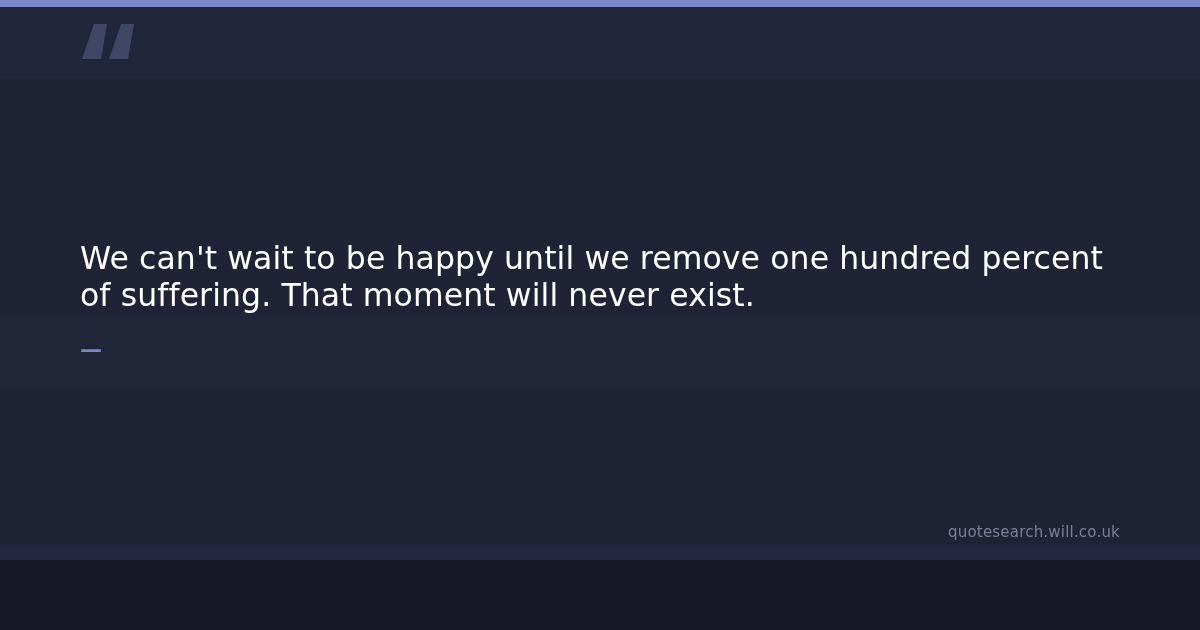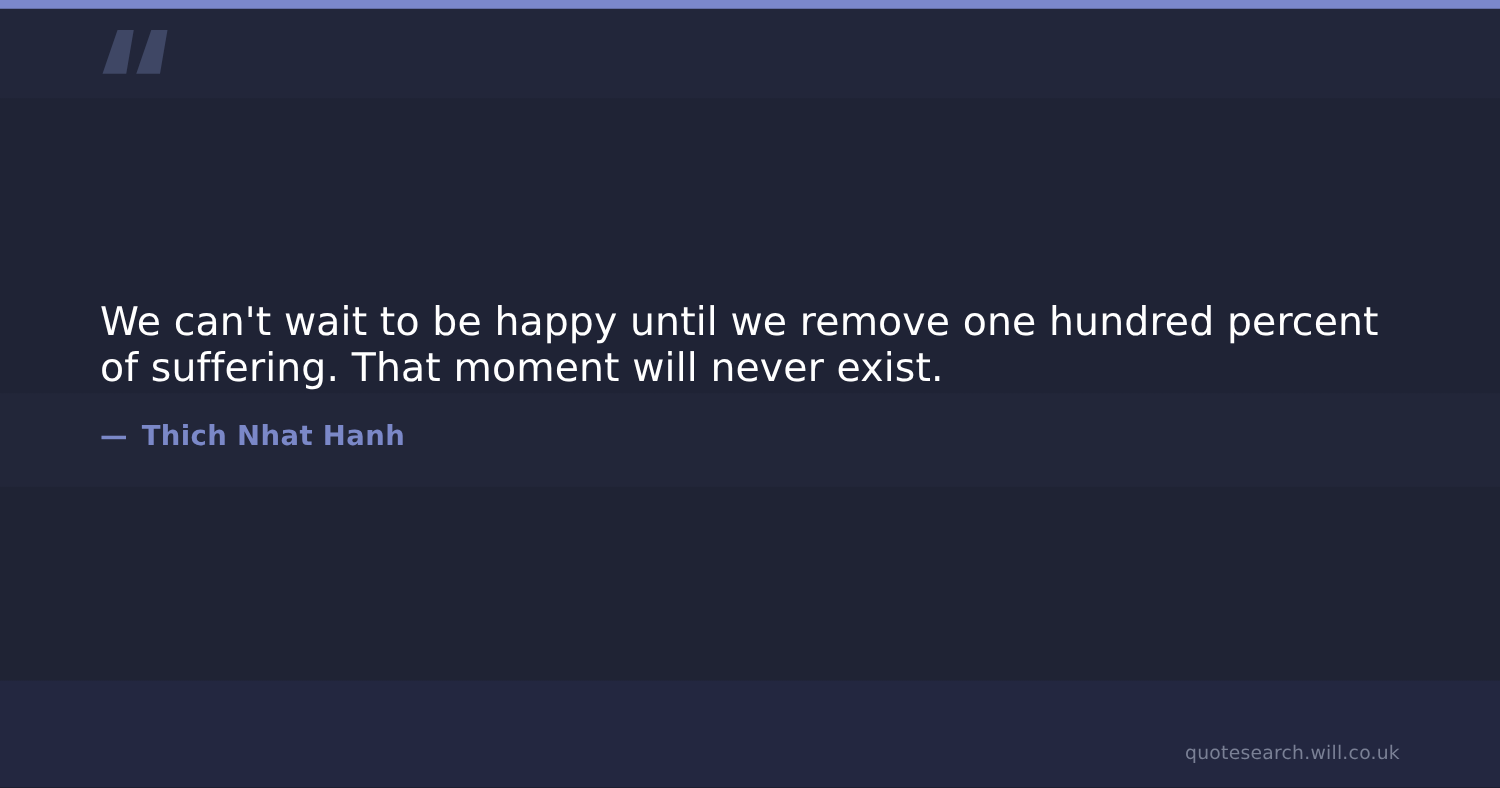--- a/index.html
+++ b/index.html
@@ -15,7 +15,7 @@
   .card {
     position: relative;
     width: 1200px;
-    height: 630px;
+    height: 560px;
     overflow: hidden;
     background-color: #212538;
     

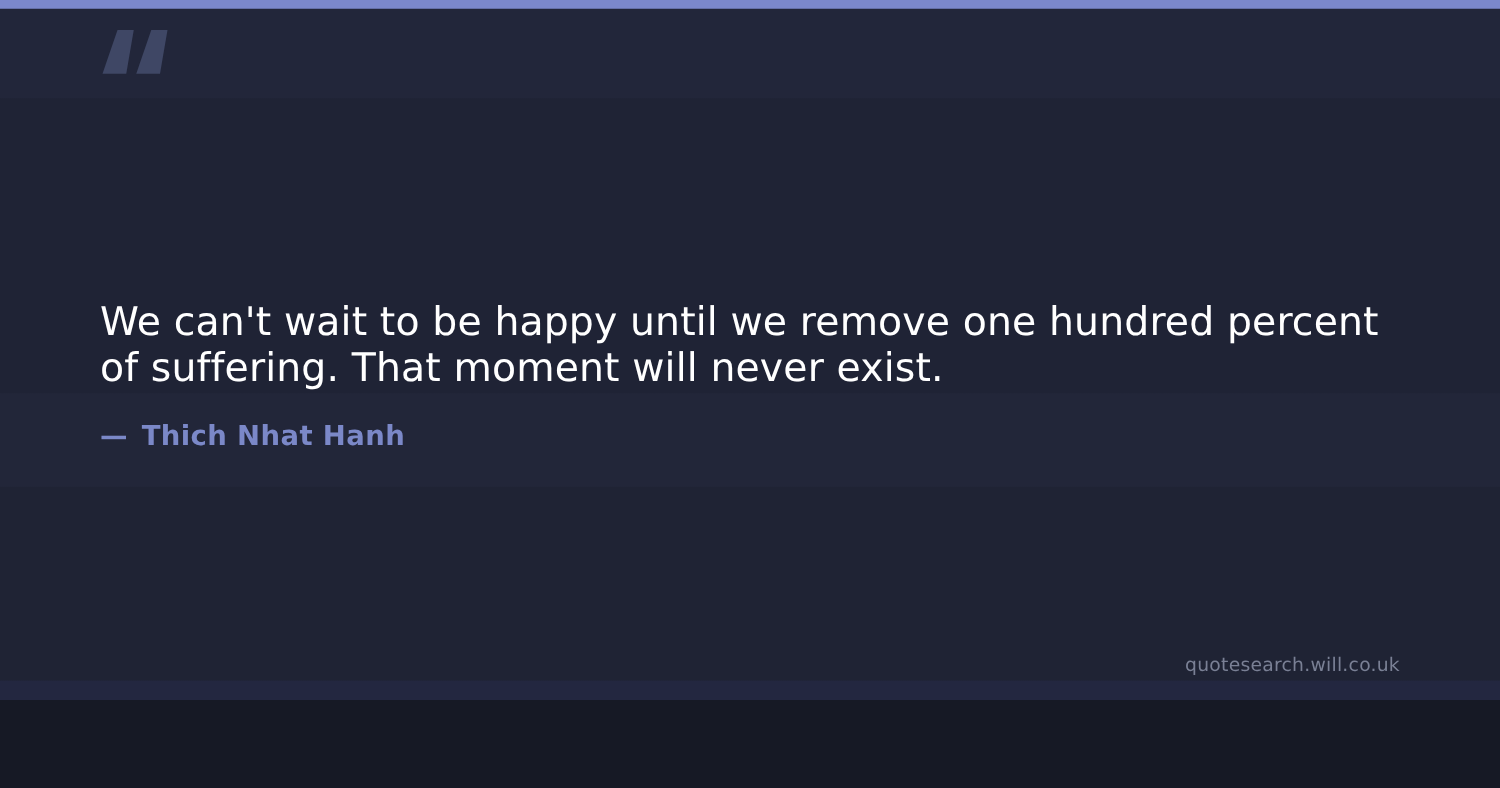--- a/index.html
+++ b/index.html
@@ -125,7 +125,6 @@
 
   <div class="attribution">
     <span class="dash">—</span>
-    <span class="author-name">Thich Nhat Hanh</span>
   </div>
 
   <div class="watermark">quotesearch.will.co.uk</div>

